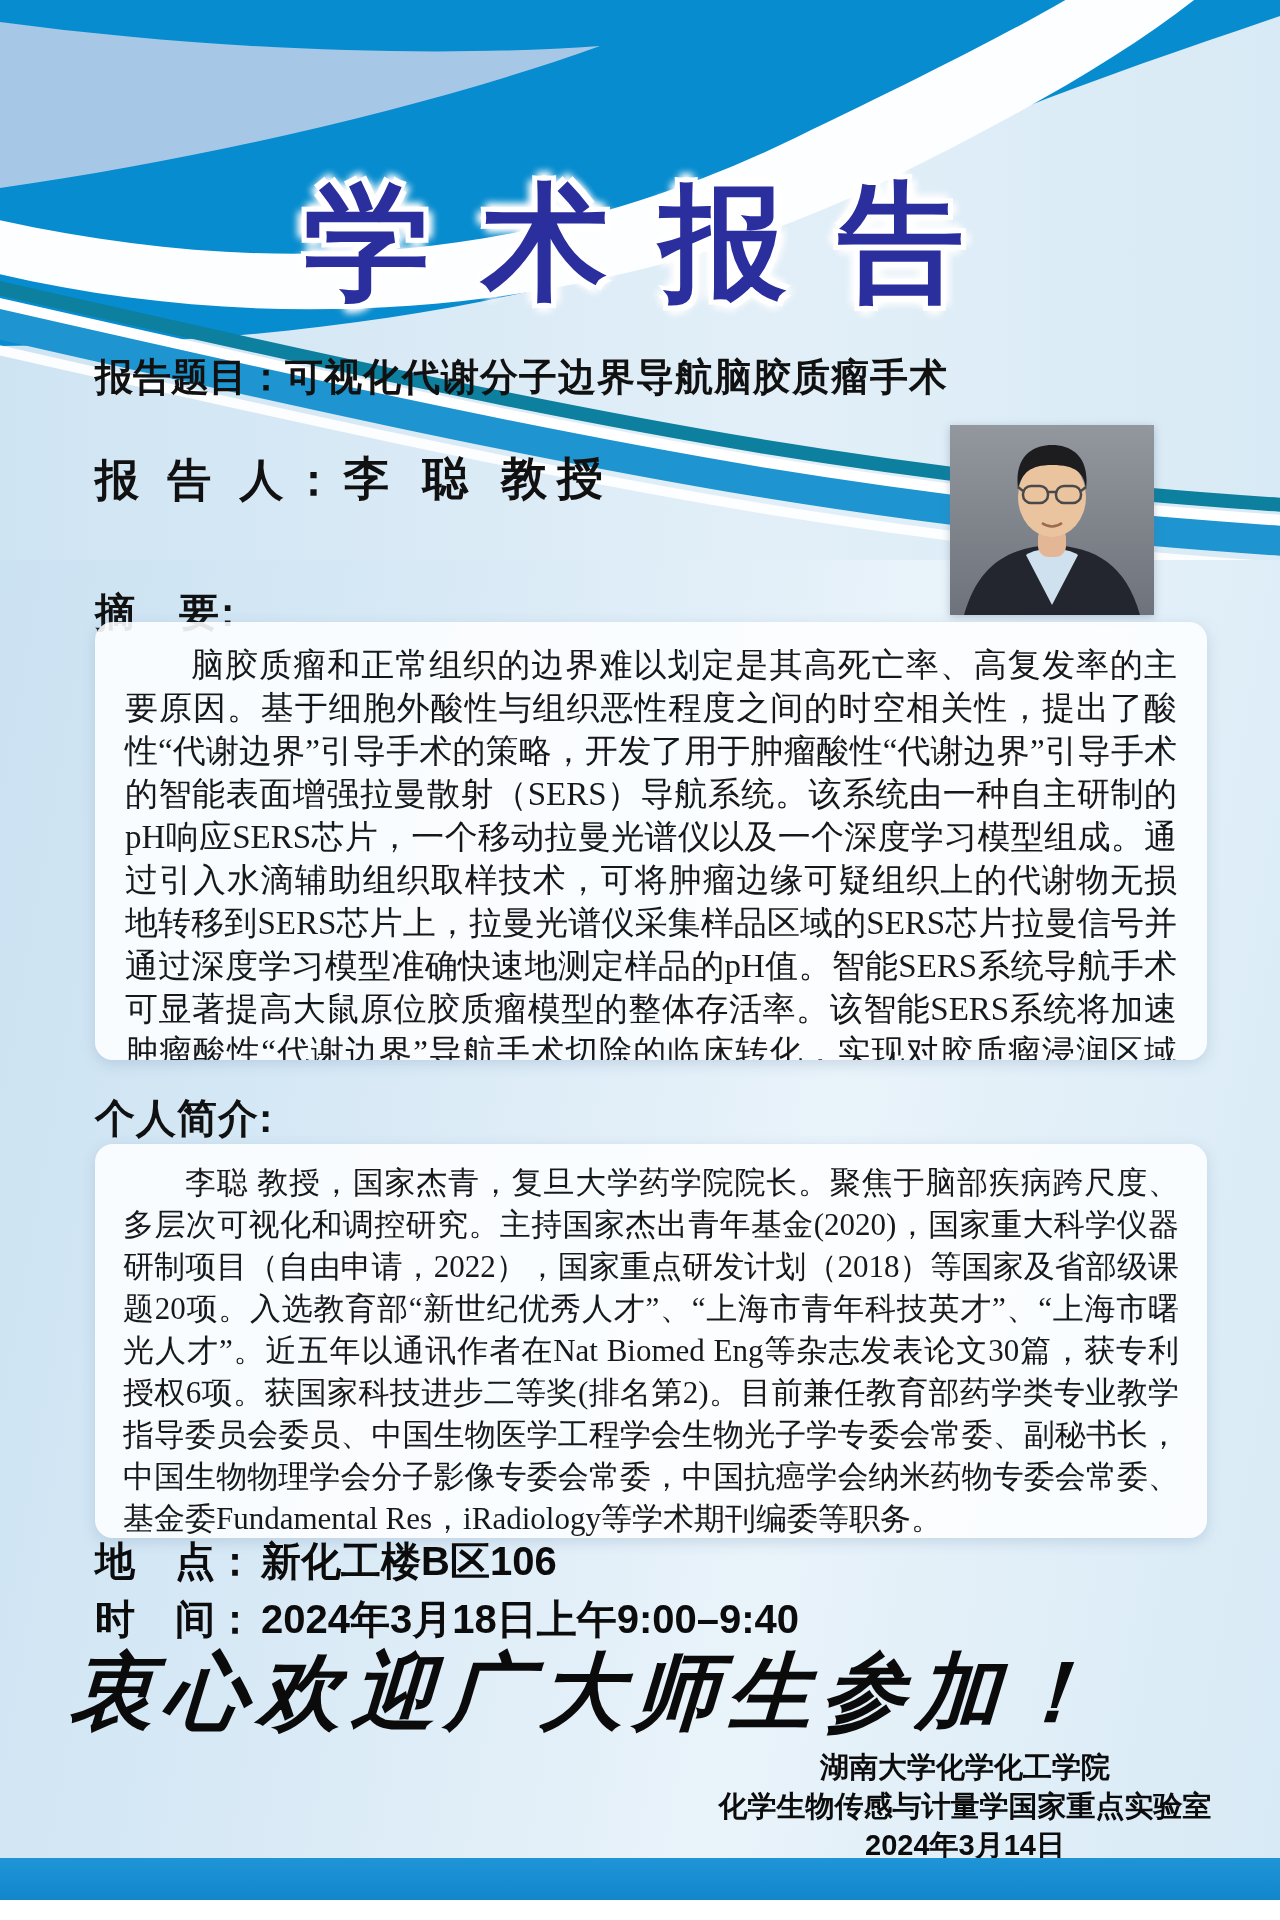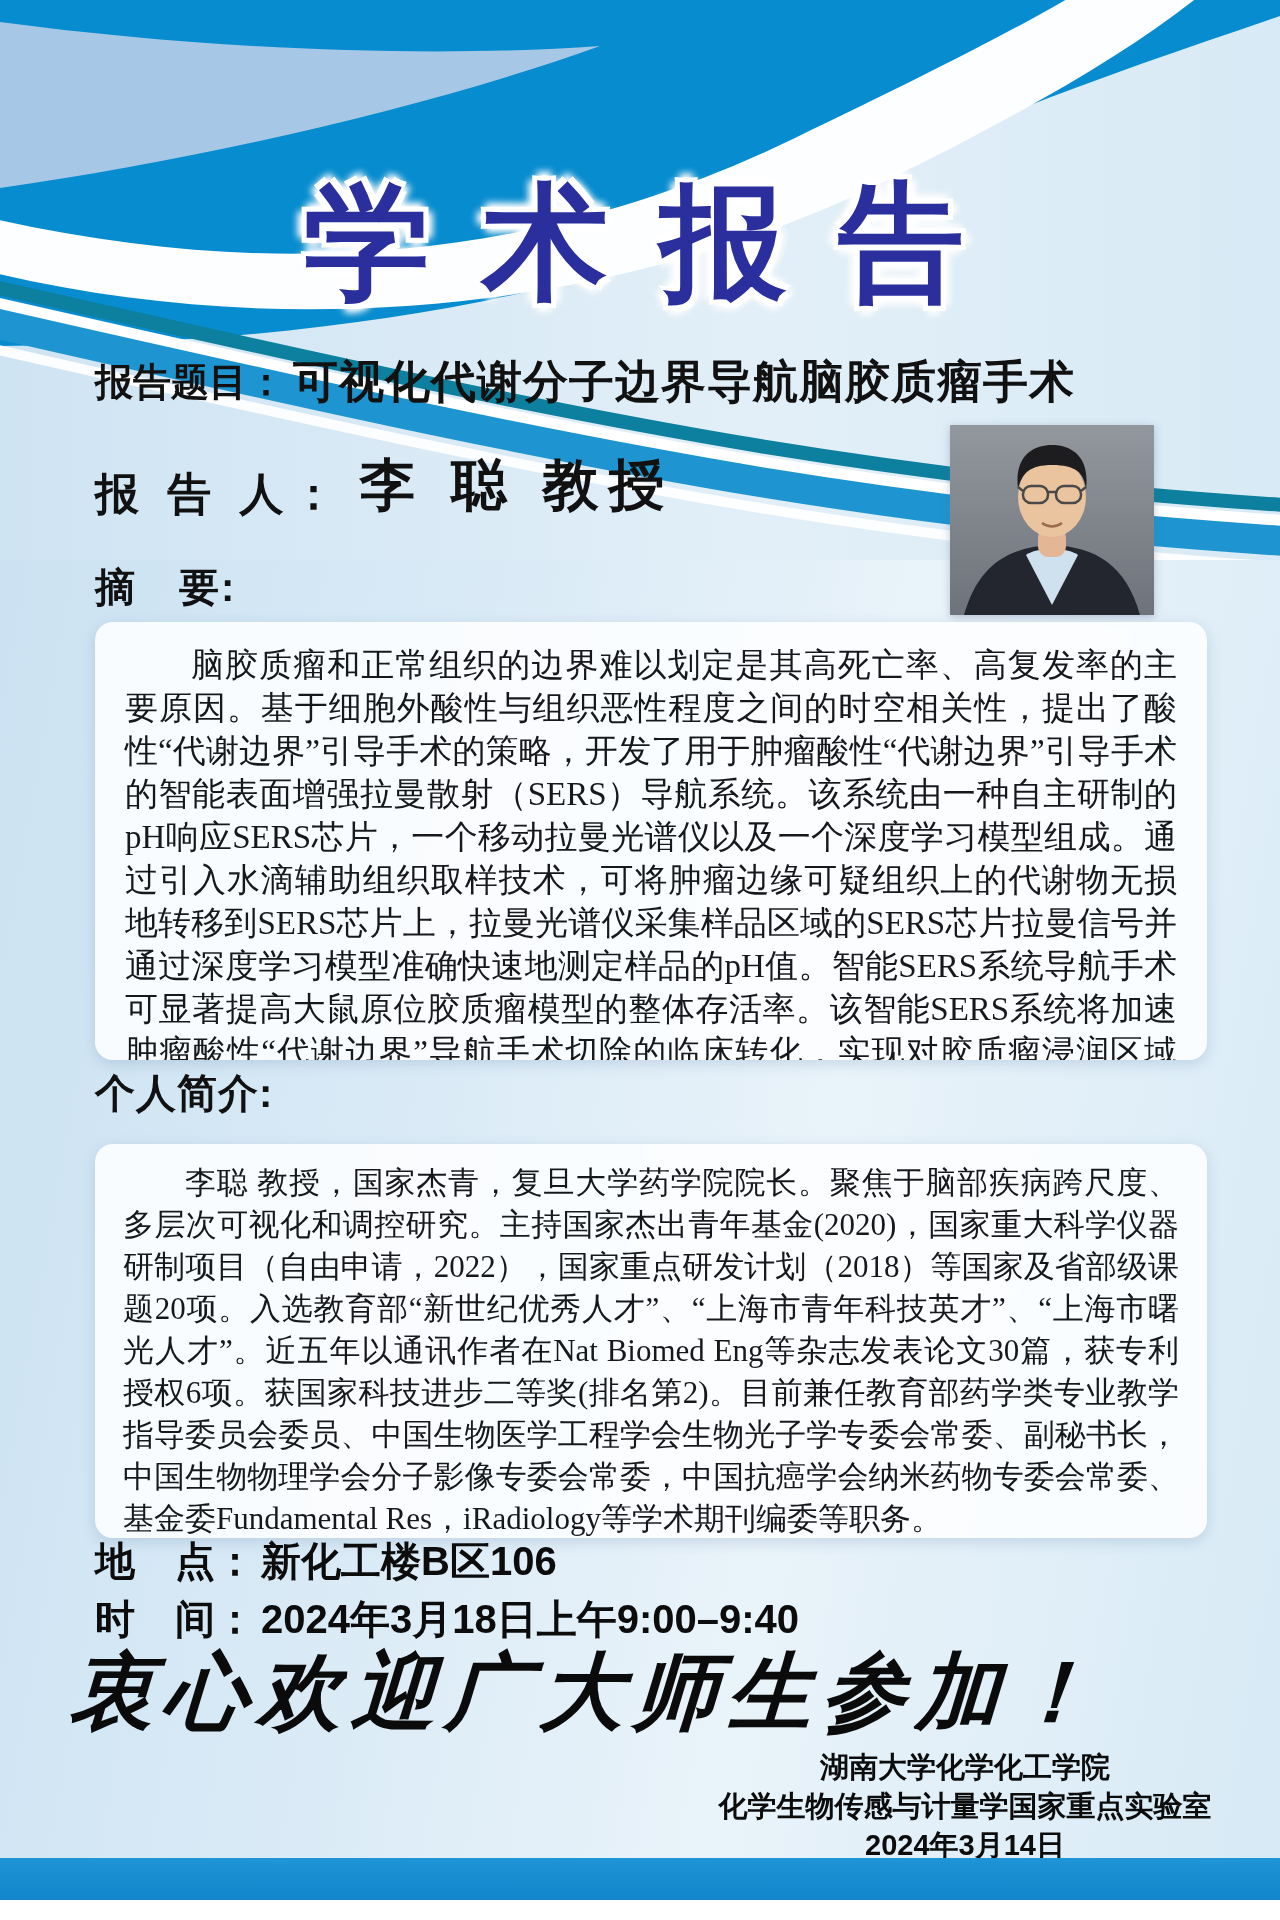--- a/index.html
+++ b/index.html
@@ -33,7 +33,7 @@
     white-space:nowrap;
   }
   .talk-title-label{font-size:38px;font-weight:bold;}
-  .talk-title-text{font-size:45px;font-weight:bold;letter-spacing:1px;margin-left:8px;}
+  .talk-title-text{font-size:38px;font-weight:bold;letter-spacing:1px;}
   .speaker-line{
     position:absolute;left:95px;top:448px;width:900px;
     display:flex;align-items:flex-end;color:#111;white-space:nowrap;

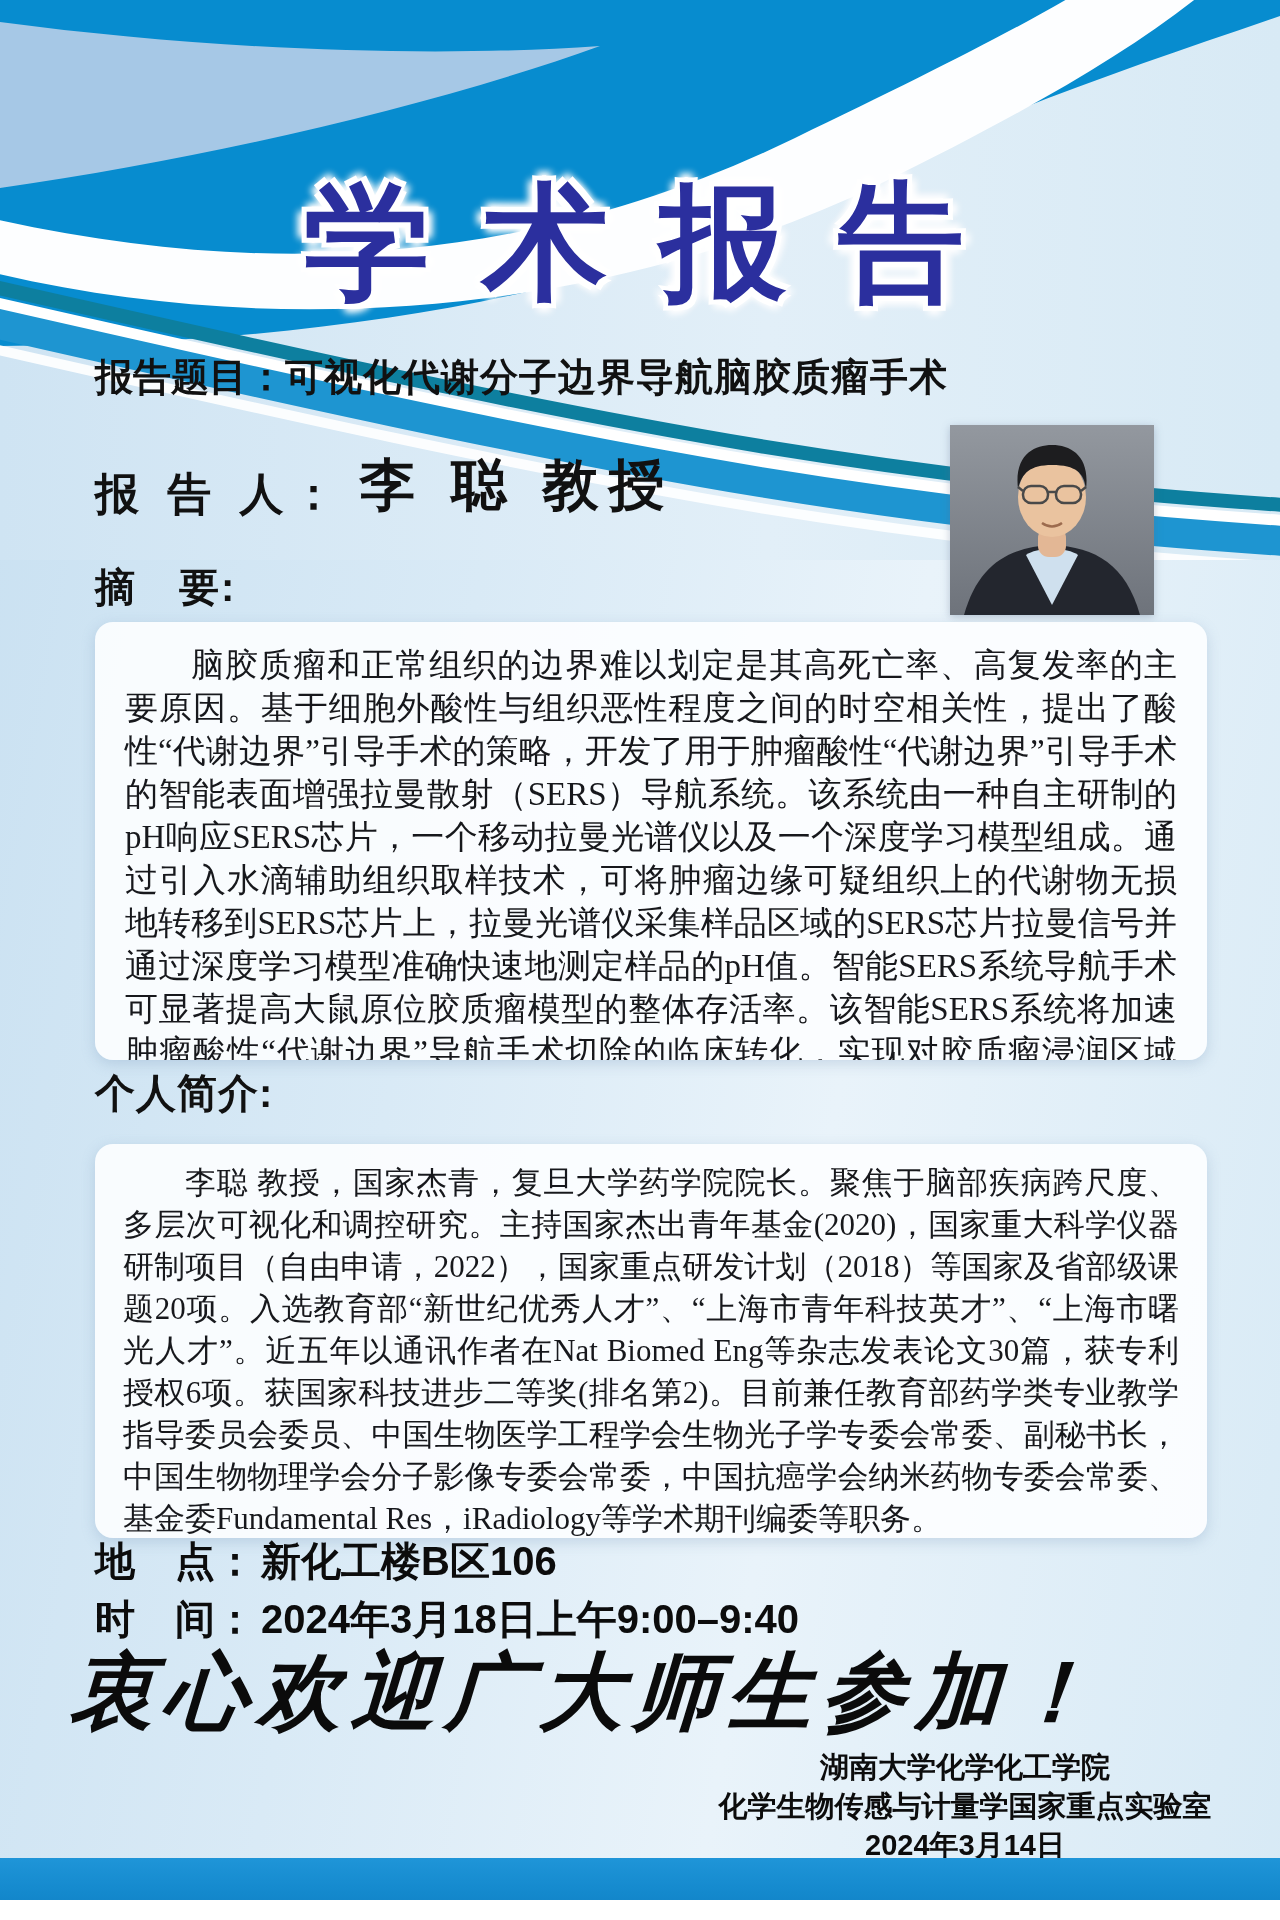--- a/index.html
+++ b/index.html
@@ -39,7 +39,7 @@
     display:flex;align-items:flex-end;color:#111;white-space:nowrap;
   }
   .speaker-label{font-size:44px;font-weight:bold;letter-spacing:8px;}
-  .speaker-name{font-size:56px;font-weight:bold;letter-spacing:10px;margin-left:16px;}
+  .speaker-name{font-size:46px;font-weight:bold;letter-spacing:10px;}
   .speaker-photo{
     position:absolute;left:950px;top:425px;width:204px;height:190px;
     box-shadow:0 2px 8px rgba(90,110,140,.35);

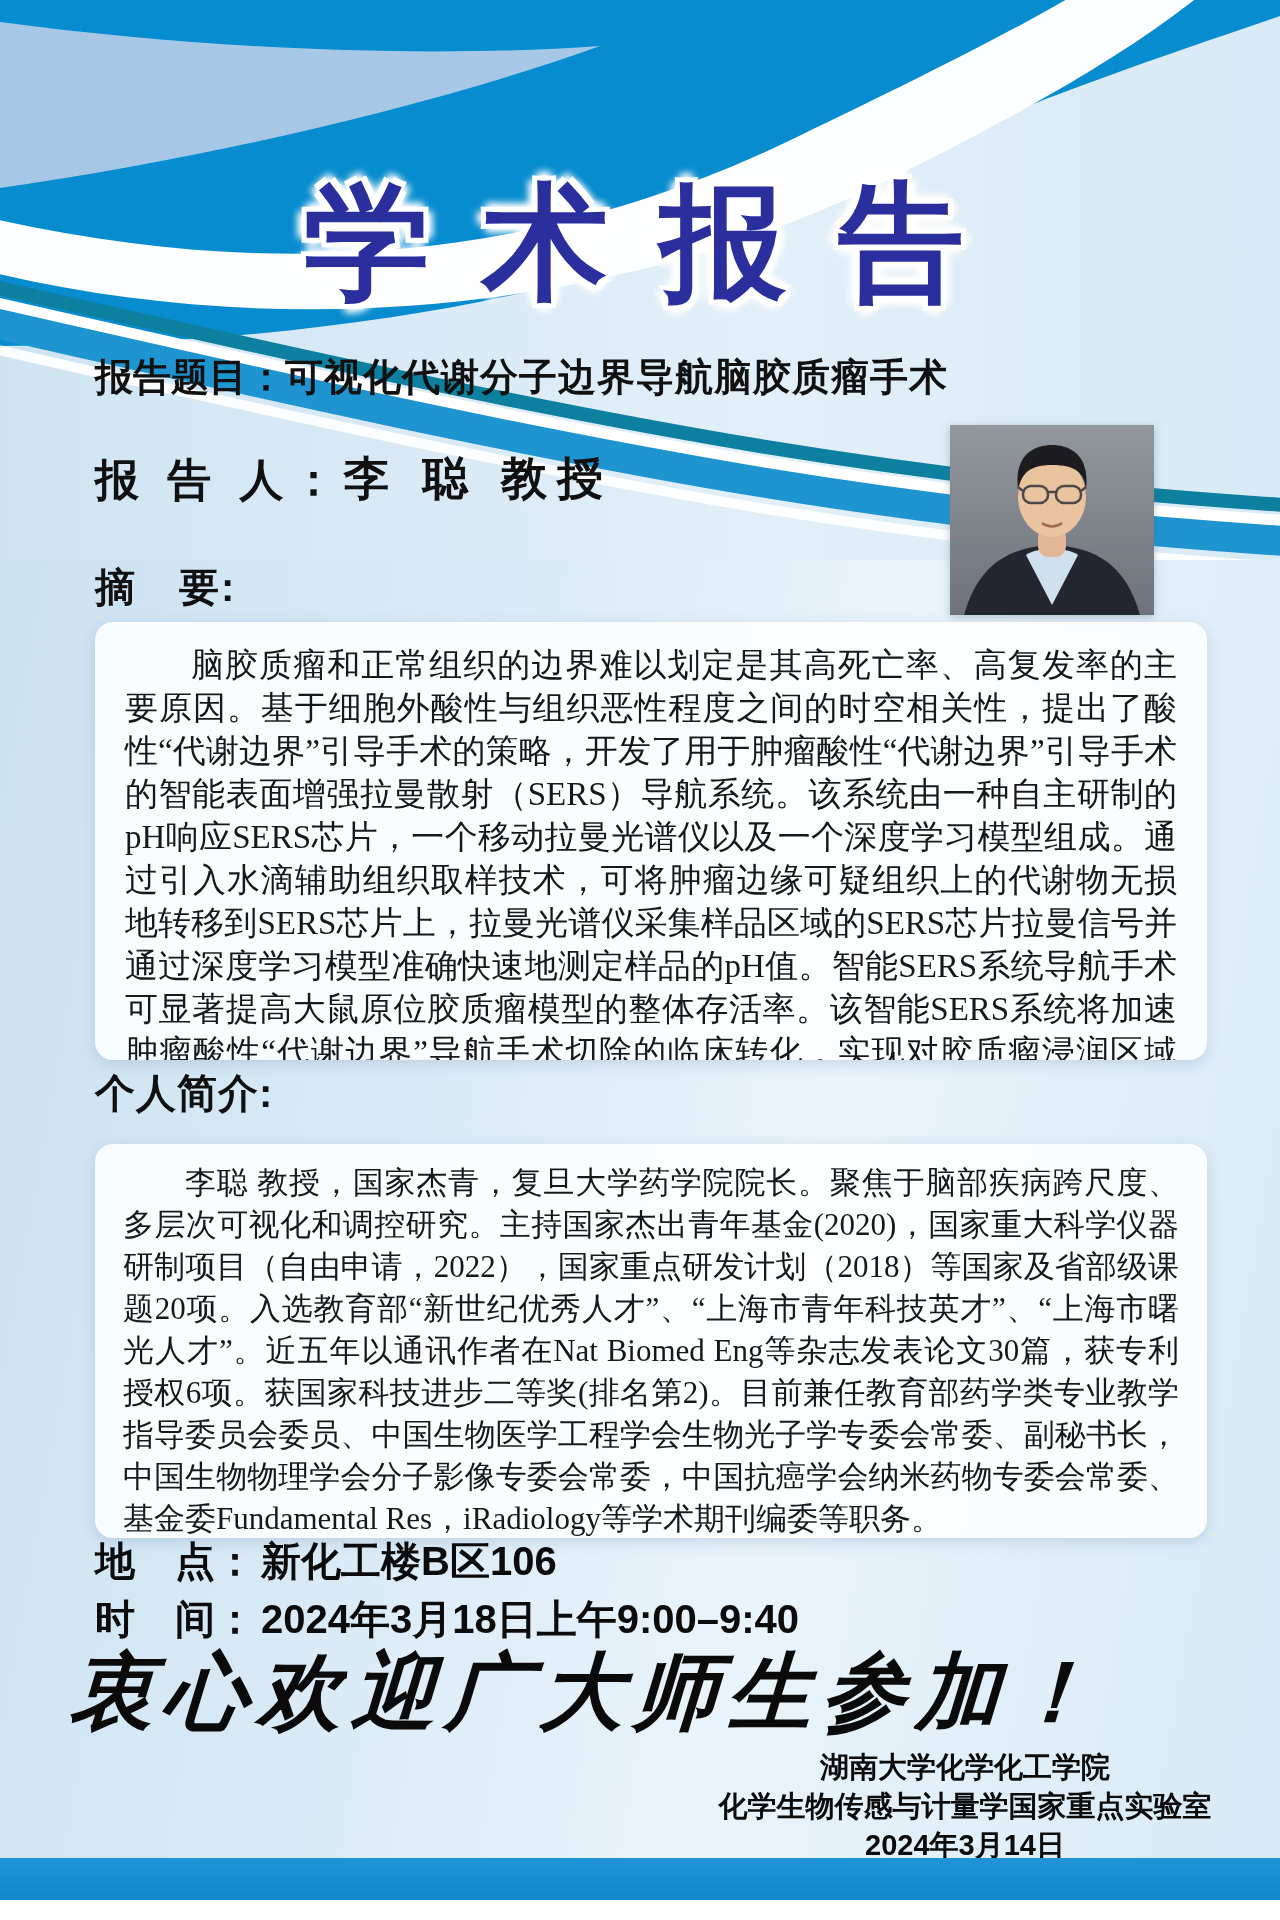--- a/index.html
+++ b/index.html
@@ -47,7 +47,7 @@
   
   .section-label{
     position:absolute;left:95px;color:#111;
-    font-weight:bold;white-space:nowrap;
+    font-weight:bold;white-space:nowrap;margin-top:25px;
   }
   .abstract-label{top:560px;font-size:40px;letter-spacing:2px;}
   .bio-label{top:1066px;font-size:40px;letter-spacing:1px;}

